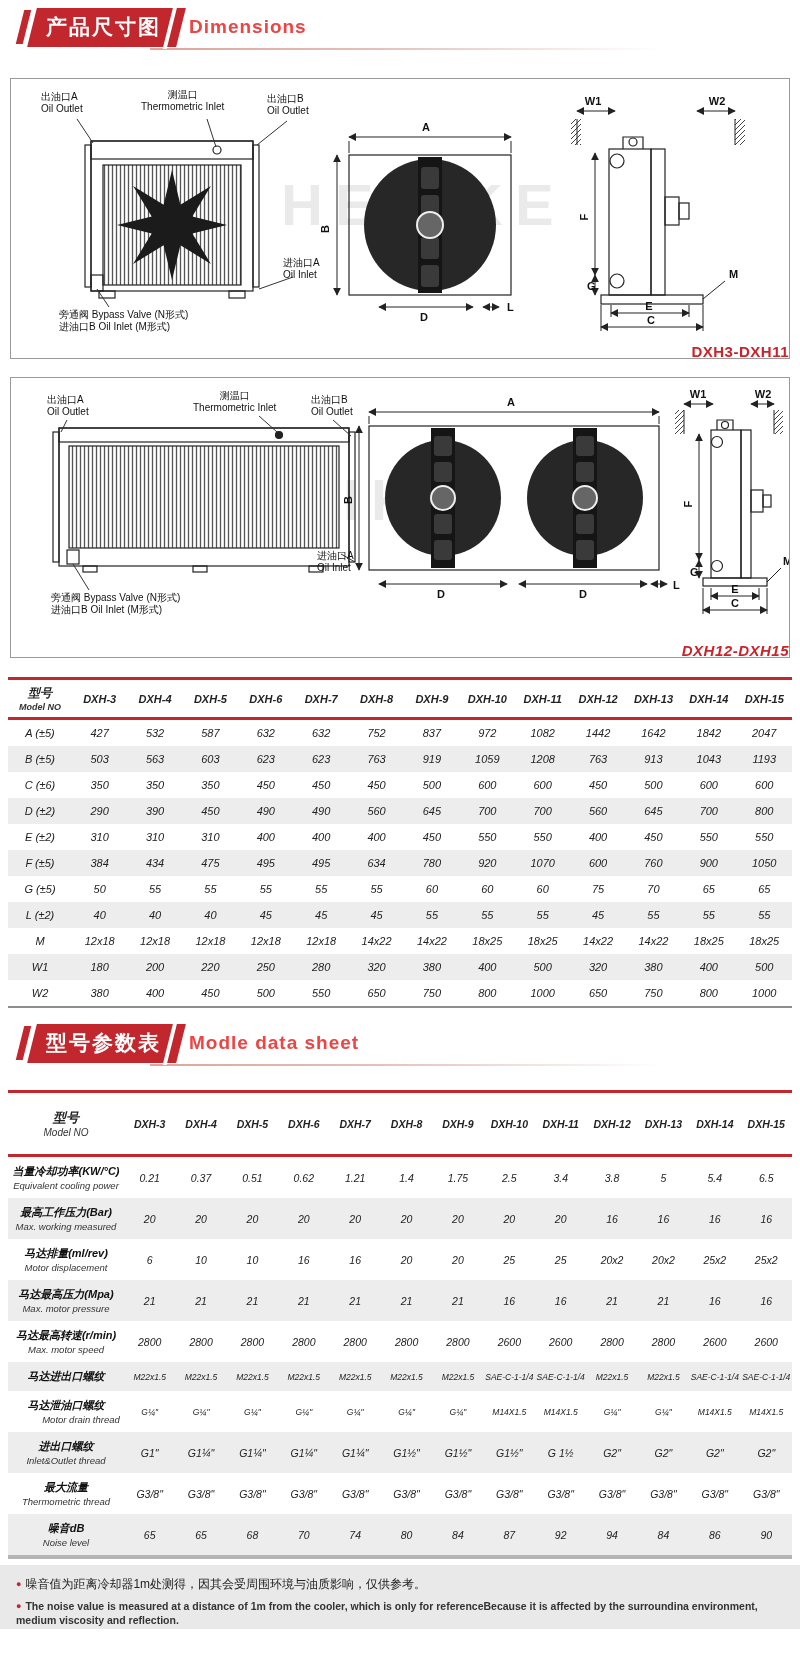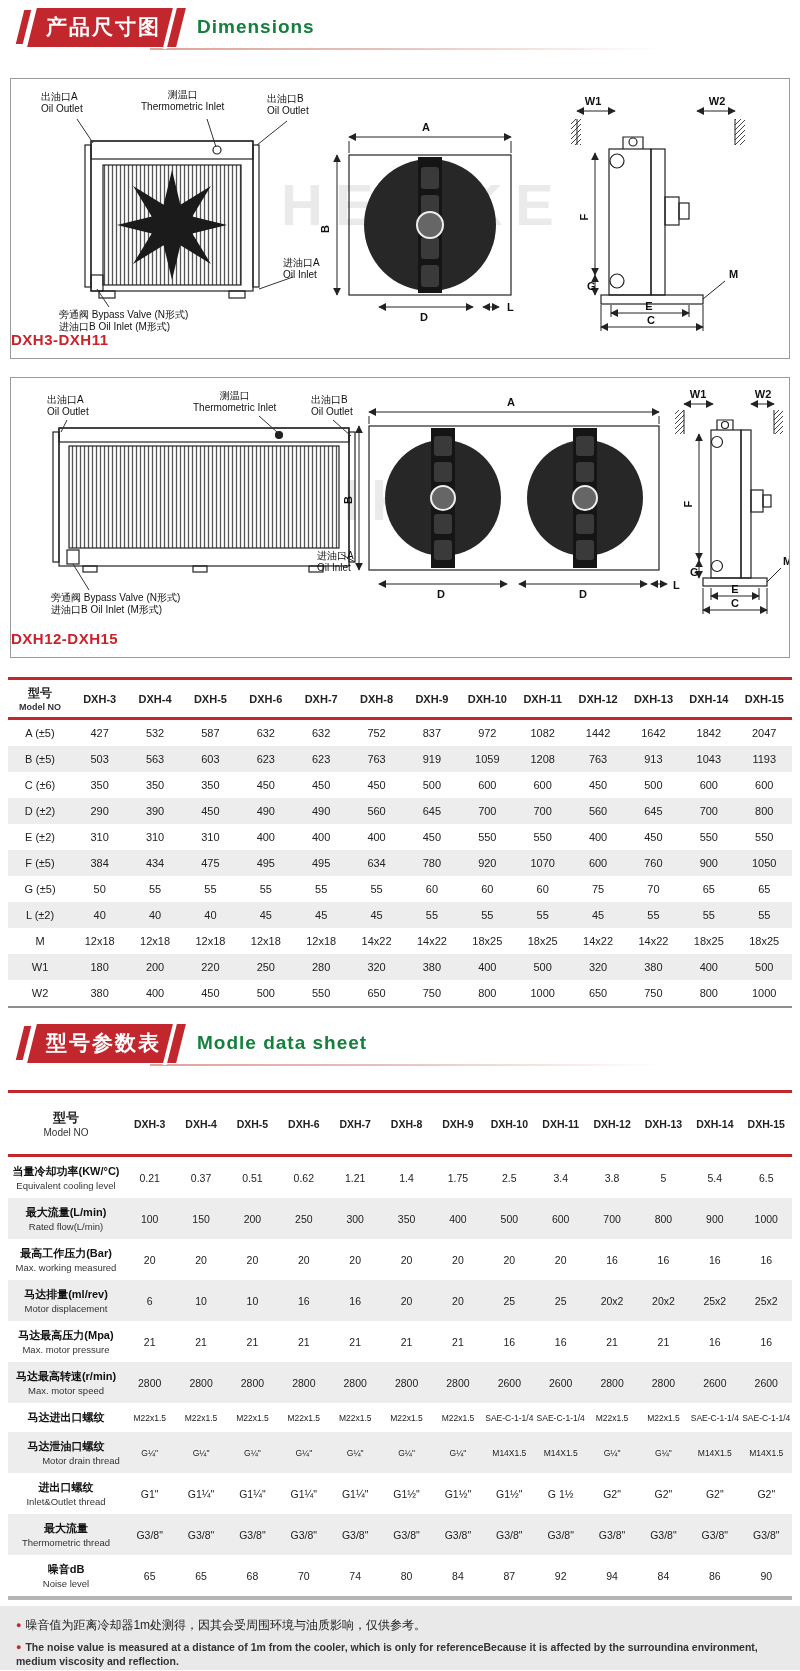--- a/index.html
+++ b/index.html
@@ -18,7 +18,7 @@
   }
   .rib::before { content: ''; position: absolute; right: 9px; top: -2px; bottom: -2px; width: 4px; background: #fff; }
   .rib-txt { display: inline-block; transform: skewX(14deg); }
-  .sec-en { margin-left: 16px; font-size: 19px; font-weight: bold; color: #15803d; letter-spacing: 1px; }
+  .sec-en { margin-left: 8px; font-size: 19px; font-weight: bold; color: #ef4444; letter-spacing: 1px; }
   .grad { height: 2px; margin: 2px 10px 0 150px;
     background: linear-gradient(90deg, #dfa49b 0%, #e3c0ba 35%, rgba(255,255,255,0) 80%); }
 

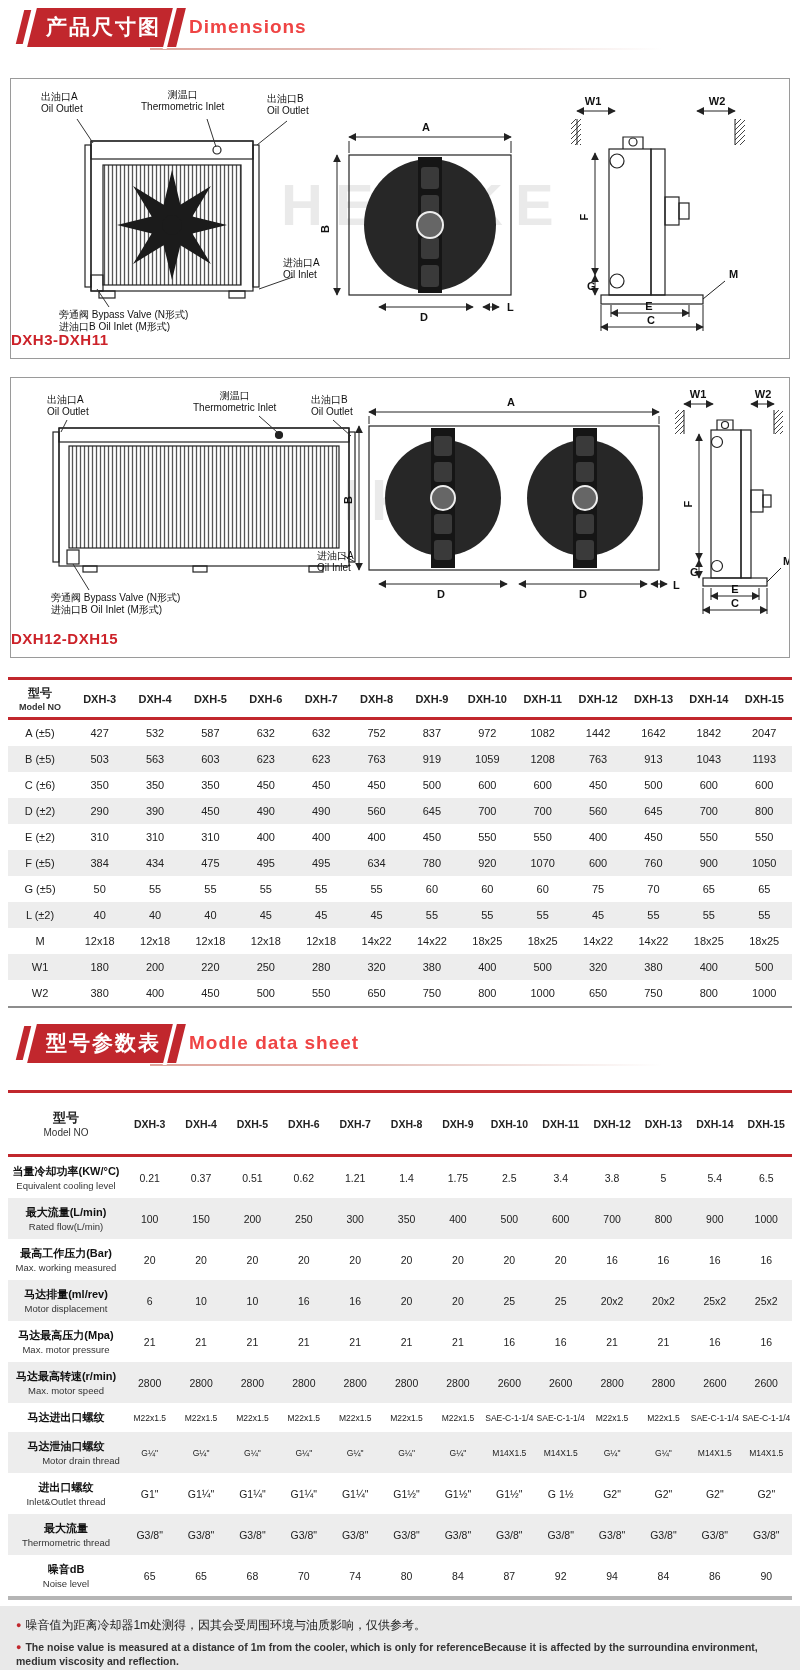--- a/index.html
+++ b/index.html
@@ -32,7 +32,7 @@
   .diagram-box svg { position: absolute; left: 0; top: 0; }
   svg text { font-family: "Liberation Sans", "DejaVu Sans", sans-serif; font-size: 11px; font-weight: bold; fill: #111; }
   .co { position: absolute; font-size: 10px; font-weight: normal; color: #111; line-height: 1.2; }
-  .caption { position: absolute; left: 0; right: 0; text-align: left; color: #cc2229; font-weight: bold; font-size: 15px; letter-spacing: 0.5px; }
+  .caption { position: absolute; left: 0; right: 0; text-align: right; color: #cc2229; font-weight: bold; font-size: 15px; letter-spacing: 0.5px; margin-top: 12px; }
   .cap1 { top: 252px; } .cap2 { top: 252px; }
 
   

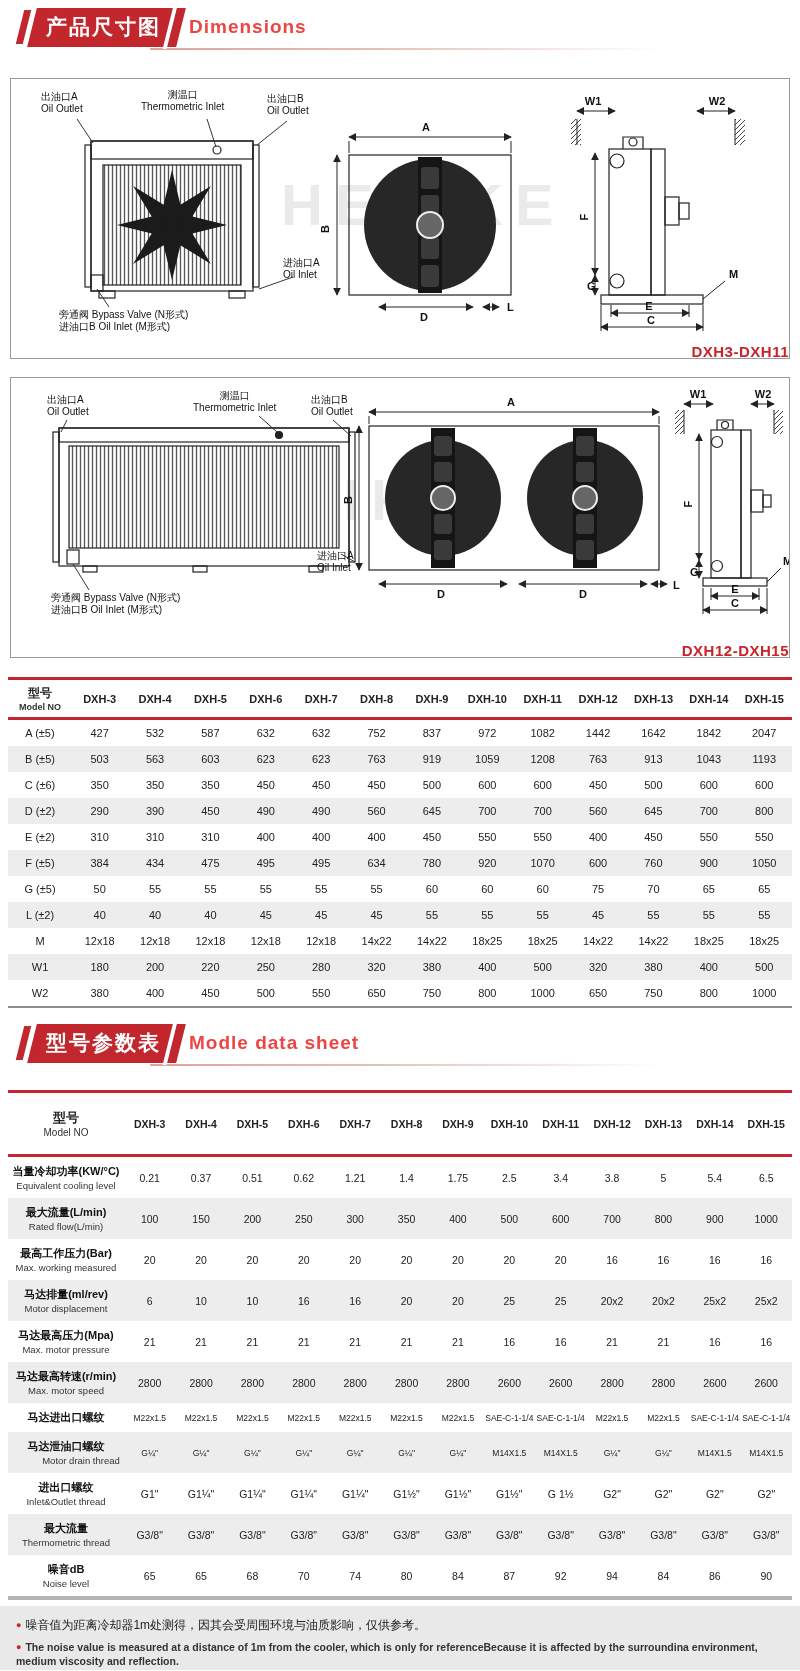--- a/index.html
+++ b/index.html
@@ -33,7 +33,7 @@
   svg text { font-family: "Liberation Sans", "DejaVu Sans", sans-serif; font-size: 11px; font-weight: bold; fill: #111; }
   .co { position: absolute; font-size: 10px; font-weight: normal; color: #111; line-height: 1.2; }
   .caption { position: absolute; left: 0; right: 0; text-align: right; color: #cc2229; font-weight: bold; font-size: 15px; letter-spacing: 0.5px; margin-top: 12px; }
-  .cap1 { top: 252px; } .cap2 { top: 252px; }
+  .cap1 { top: 252px; } .cap2 { top: 252px; font-style: italic; }
 
   
   table { border-collapse: collapse; table-layout: fixed; width: 784px; margin-left: 8px; }

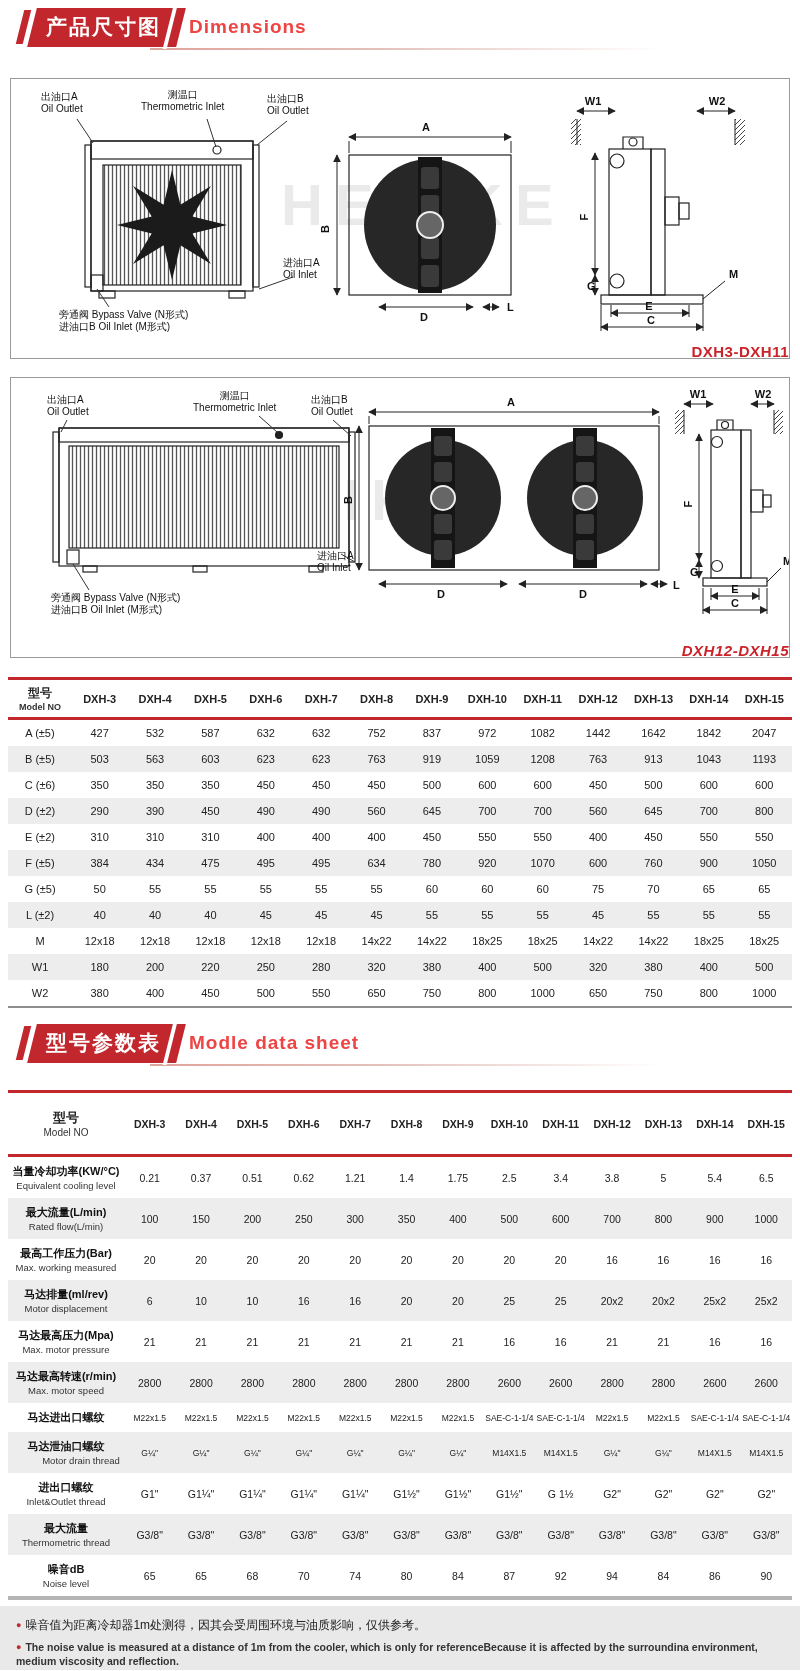--- a/index.html
+++ b/index.html
@@ -36,7 +36,7 @@
   .cap1 { top: 252px; } .cap2 { top: 252px; font-style: italic; }
 
   
-  table { border-collapse: collapse; table-layout: fixed; width: 784px; margin-left: 8px; }
+  table { border-collapse: collapse; table-layout: fixed; width: 784px; margin-left: 8px; font-style: italic; }
   th, td { text-align: center; font-weight: normal; }
   #dim-table { margin-top: 19px; }
   #dim-table thead th { border-top: 3px solid #c1272d; border-bottom: 3px solid #c1272d; padding: 5px 0; }

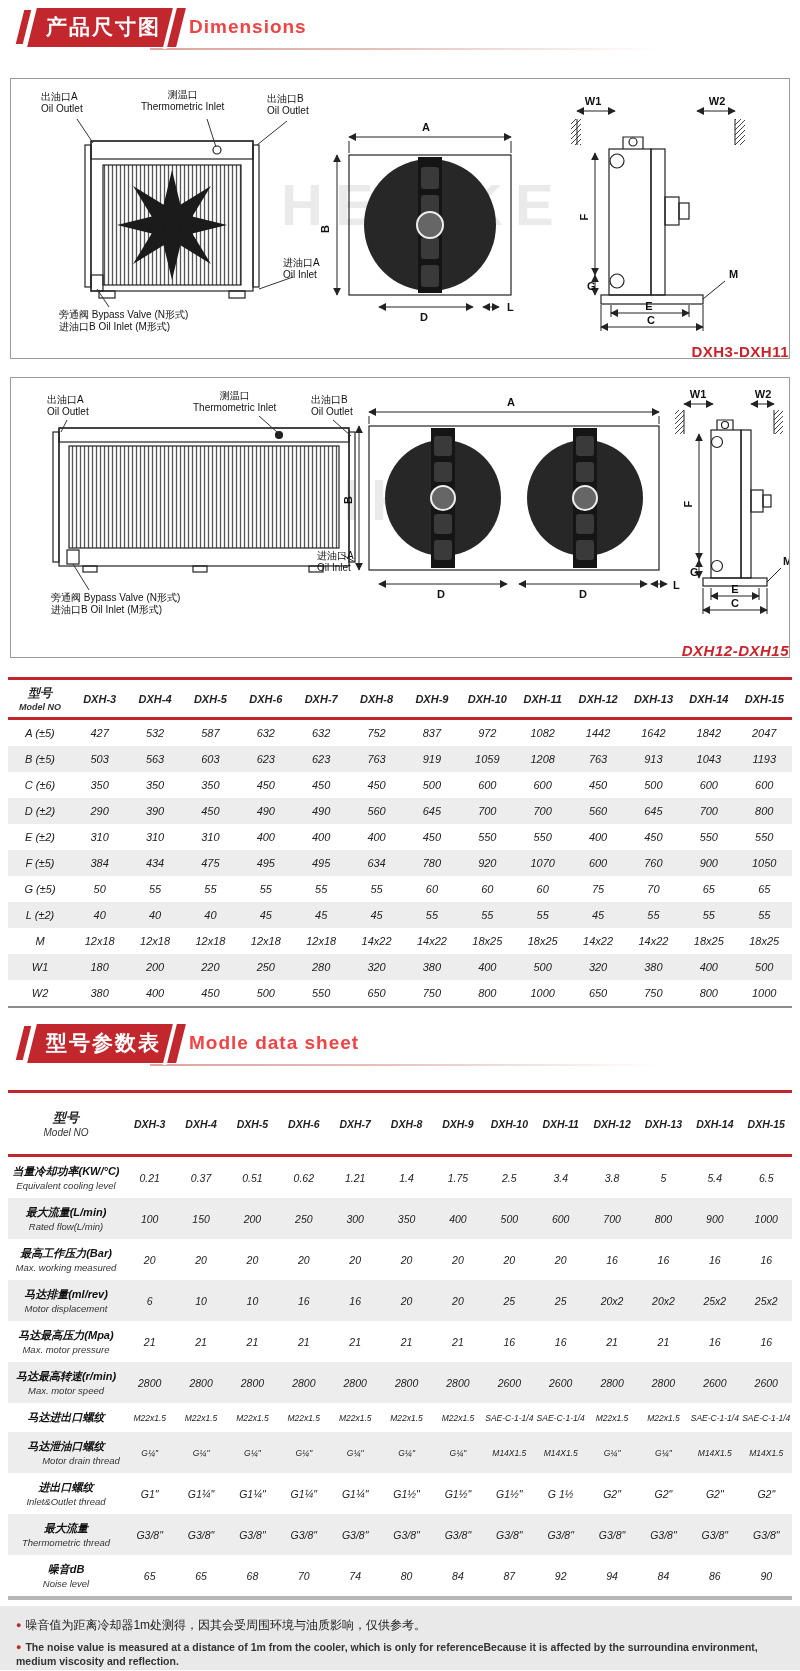--- a/index.html
+++ b/index.html
@@ -591,7 +591,7 @@
         <tr>
           <td class="lbl-col">
             <div class="zh">当量冷却功率(KW/°C)</div>
-            <div class="en">Equivalent cooling level</div>
+            <div class="en">Equivalent cooling power</div>
           </td>
           <td>0.21</td>
           <td>0.37</td>

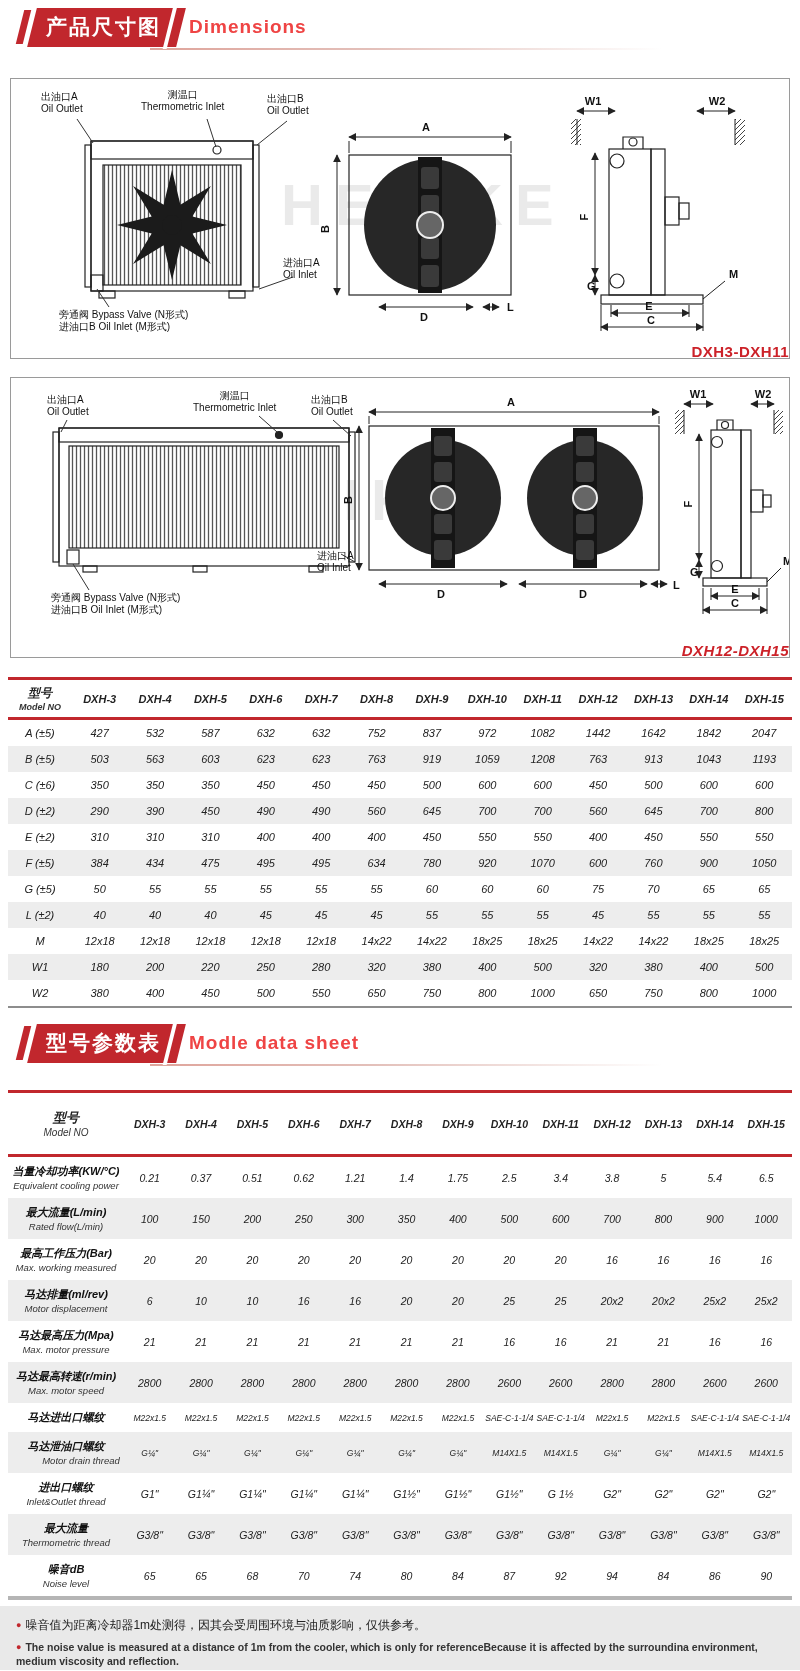--- a/index.html
+++ b/index.html
@@ -609,25 +609,6 @@
         </tr>
         <tr>
           <td class="lbl-col">
-            <div class="zh">最大流量(L/min)</div>
-            <div class="en">Rated flow(L/min)</div>
-          </td>
-          <td>100</td>
-          <td>150</td>
-          <td>200</td>
-          <td>250</td>
-          <td>300</td>
-          <td>350</td>
-          <td>400</td>
-          <td>500</td>
-          <td>600</td>
-          <td>700</td>
-          <td>800</td>
-          <td>900</td>
-          <td>1000</td>
-        </tr>
-        <tr>
-          <td class="lbl-col">
             <div class="zh">最高工作压力(Bar)</div>
             <div class="en">Max. working measured</div>
           </td>

